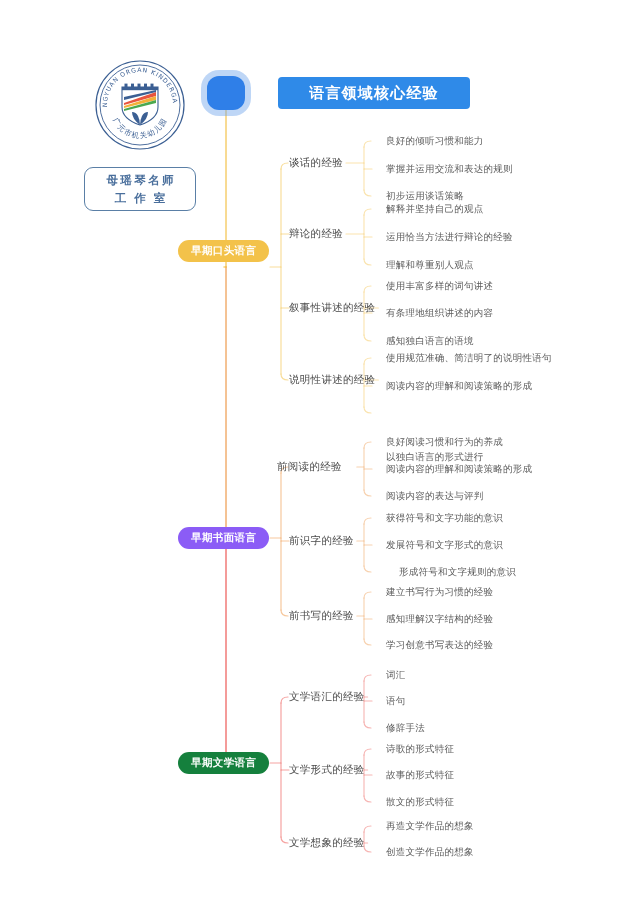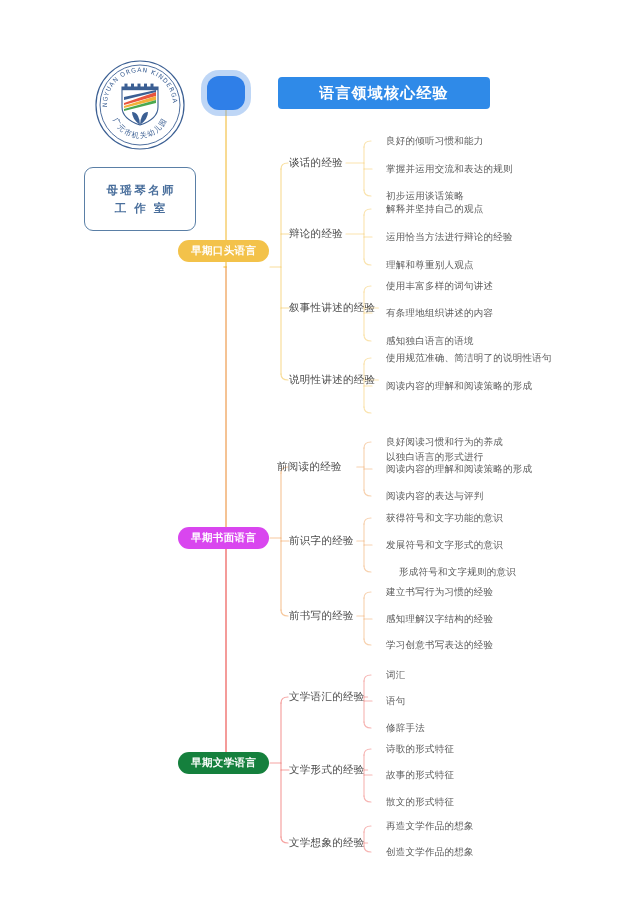--- a/index.html
+++ b/index.html
@@ -47,7 +47,7 @@
   }
   .title-box {
     position: absolute; left: 278px; top: 77px;
-    width: 212px; height: 32px;
+    width: 192px; height: 32px;
     background: #2f8ae8;
     border-radius: 4px;
     display: flex; align-items: center; justify-content: center;

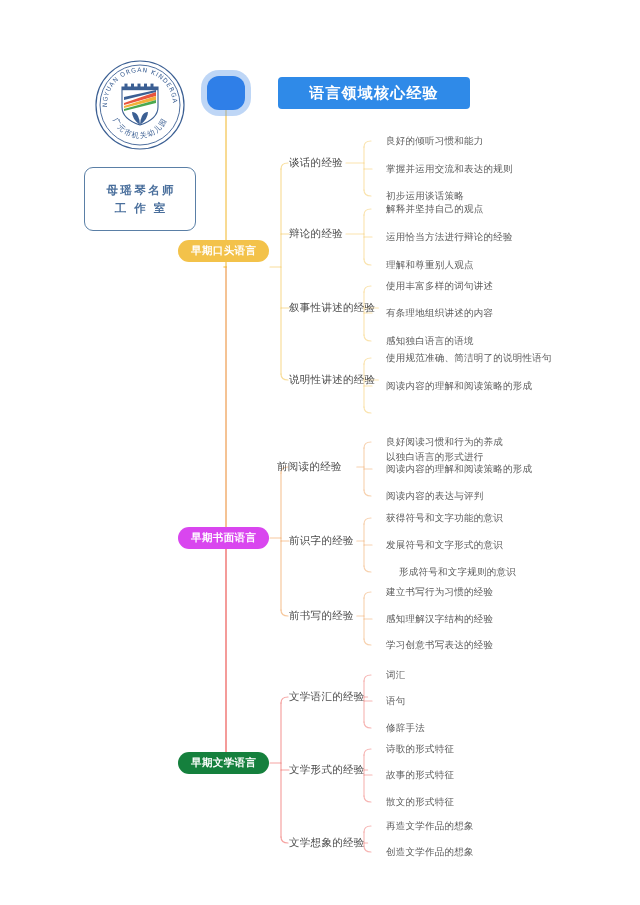--- a/index.html
+++ b/index.html
@@ -21,7 +21,7 @@
   
   .stamp {
     position: absolute; left: 84px; top: 167px;
-    width: 112px; height: 64px;
+    width: 112px; height: 44px;
     border: 1.4px solid #5a7fa6;
     border-radius: 9px;
     display: flex; flex-direction: column;

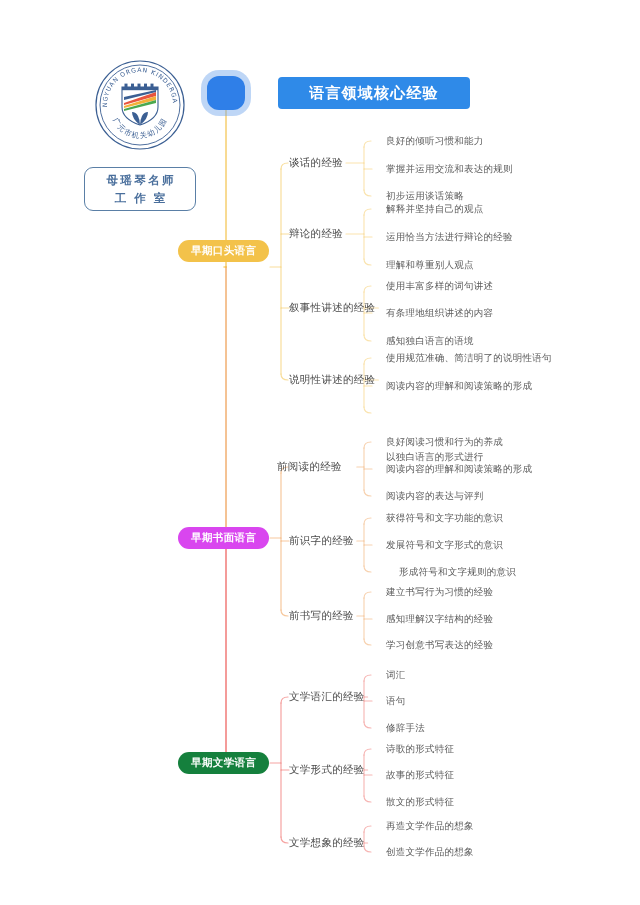--- a/index.html
+++ b/index.html
@@ -67,7 +67,7 @@
     letter-spacing: 0.4px; white-space: nowrap;
   }
   .pill.b1 { left: 178px; top: 240px; background: #F3C24A; }
-  .pill.b2 { left: 178px; top: 527px; background: #d946ef; }
+  .pill.b2 { left: 178px; top: 527px; background: #8b5cf6; }
   .pill.b3 { left: 178px; top: 752px; background: #15803d; }
 
   

